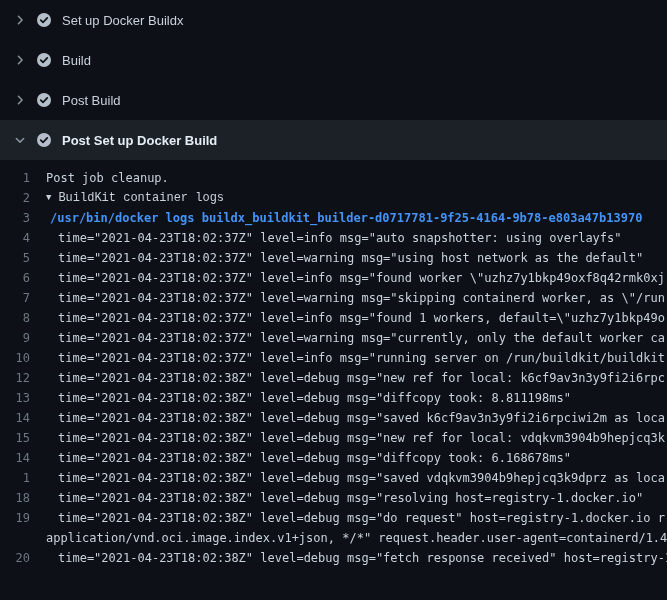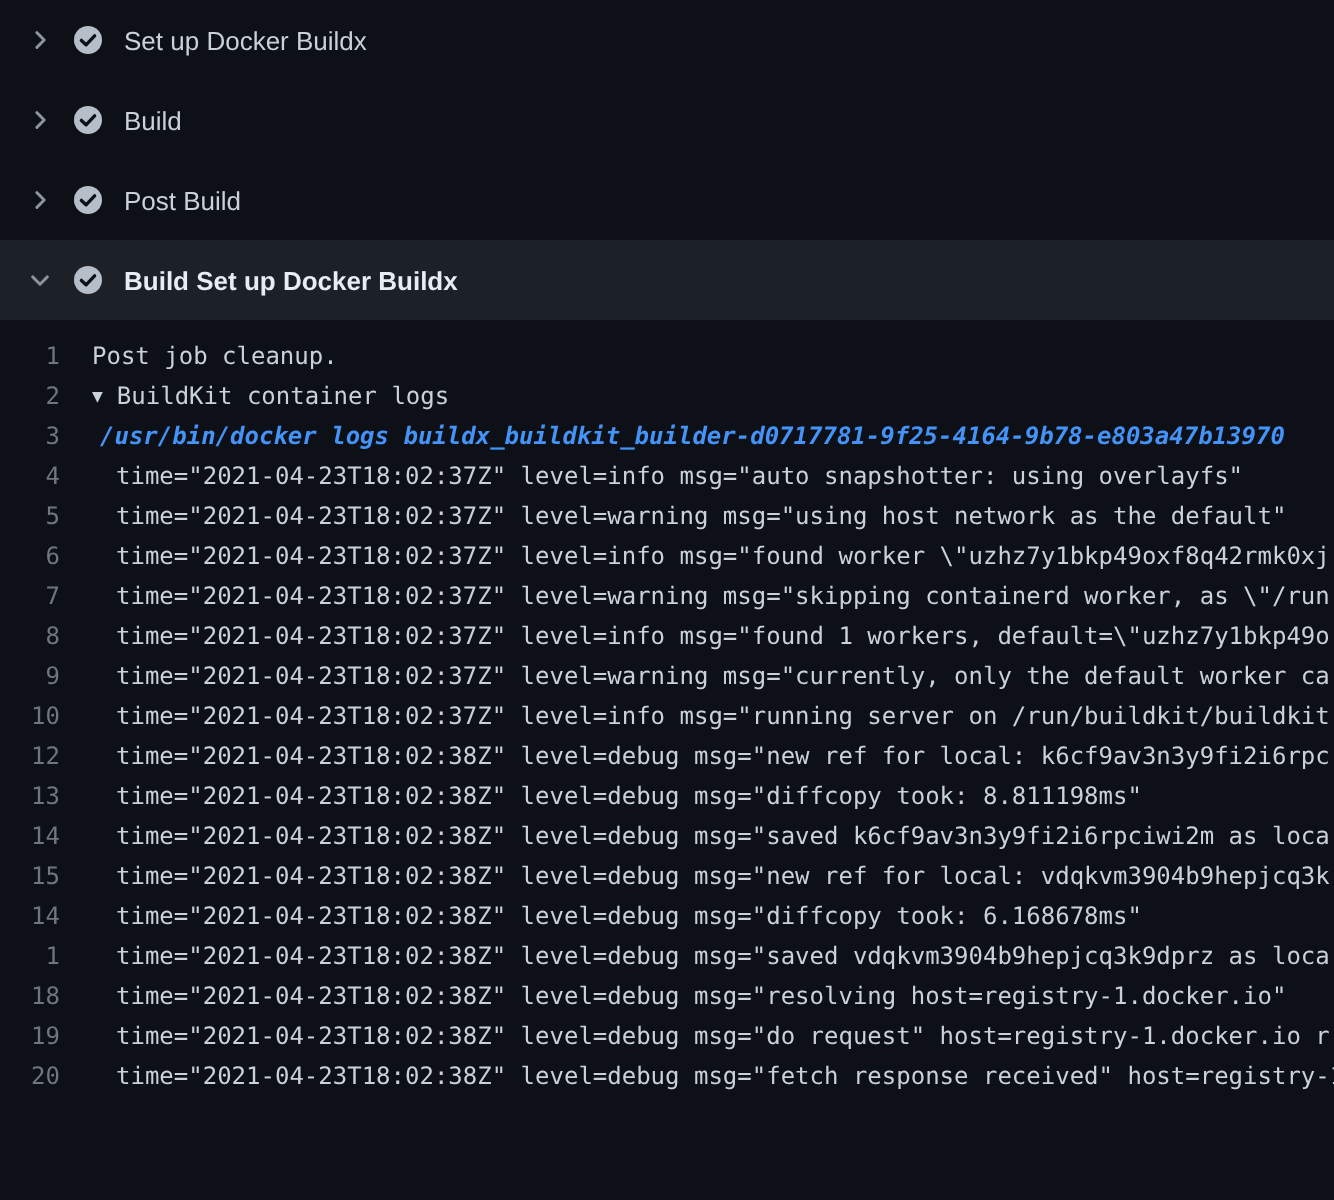--- a/index.html
+++ b/index.html
@@ -104,7 +104,7 @@
         <path d="M4.7 8.2 L7 10.4 L11.3 5.9" fill="none" stroke="var(--bg)" stroke-width="1.7" stroke-linecap="round" stroke-linejoin="round"></path>
       </svg>
     </span>
-    <span class="sec-label">Build Set up Docker Buildx</span>
+    <span class="sec-label">Post Set up Docker Build</span>
   </div>
 </div>
   <div id="log" class="log">

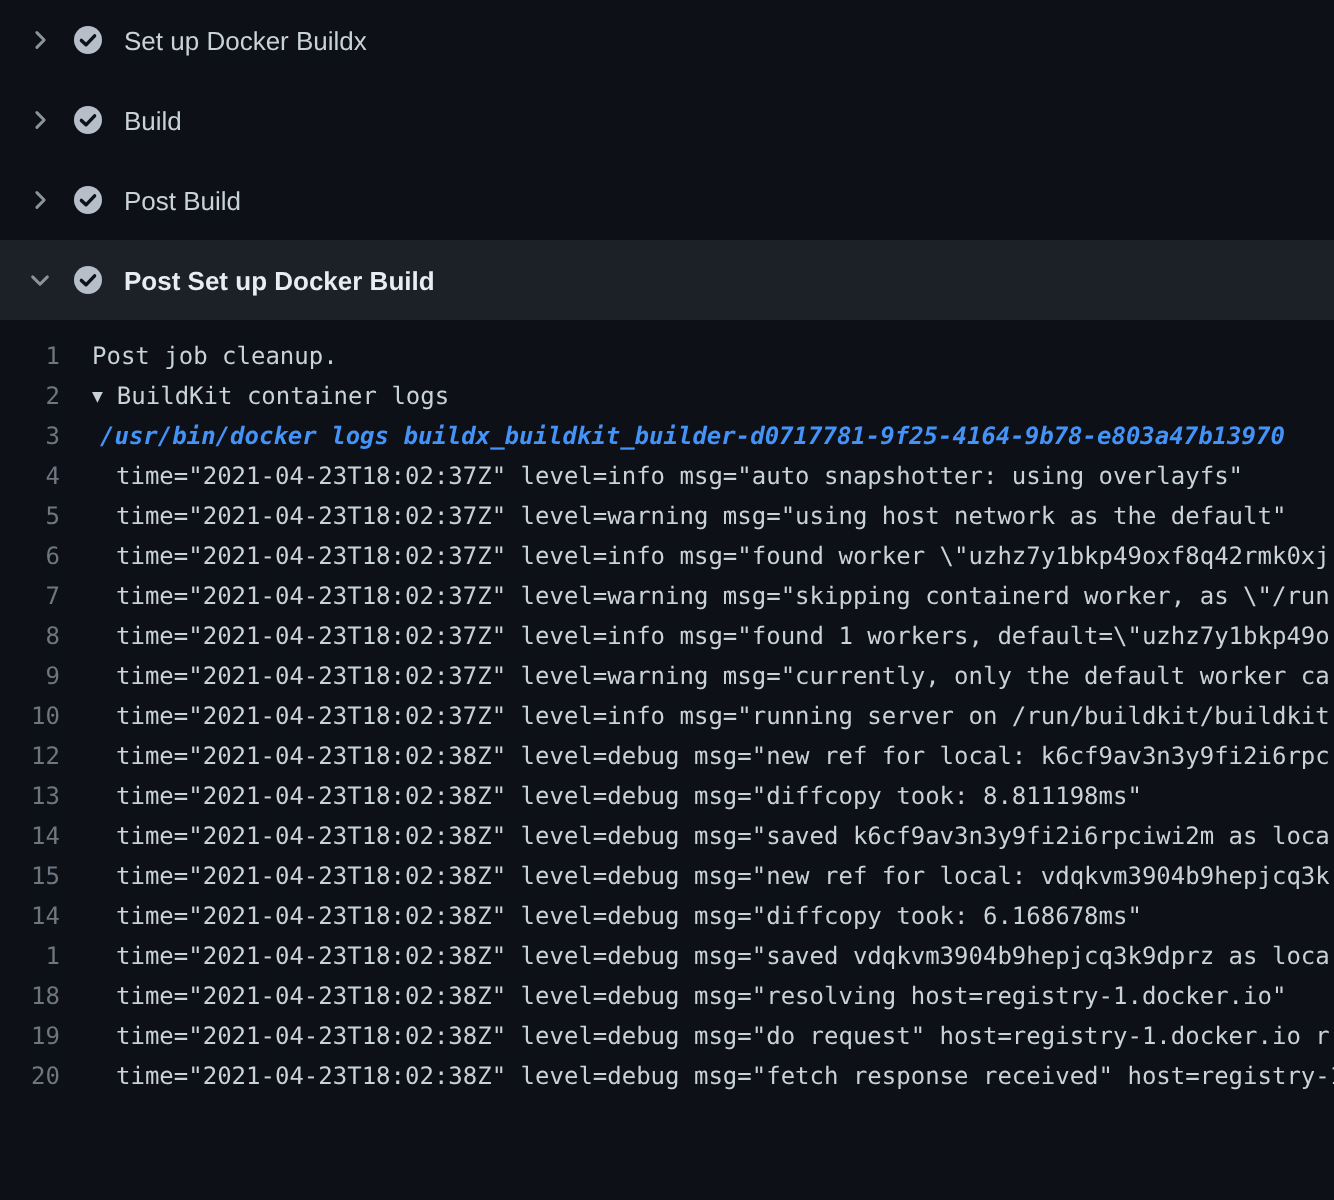--- a/index.html
+++ b/index.html
@@ -115,7 +115,7 @@
 
   <div class="log-row">
     <span class="log-num">2</span>
-    <span class="log-text" style="padding-left: 0px;"><span class="caret">▼</span><span>BuildKit container logs</span></span>
+    <span class="log-text" style="padding-left: 0px; font-family: Liberation Mono, monospace;"><span class="caret">▼</span><span>BuildKit container logs</span></span>
   </div>
 
   <div class="log-row">

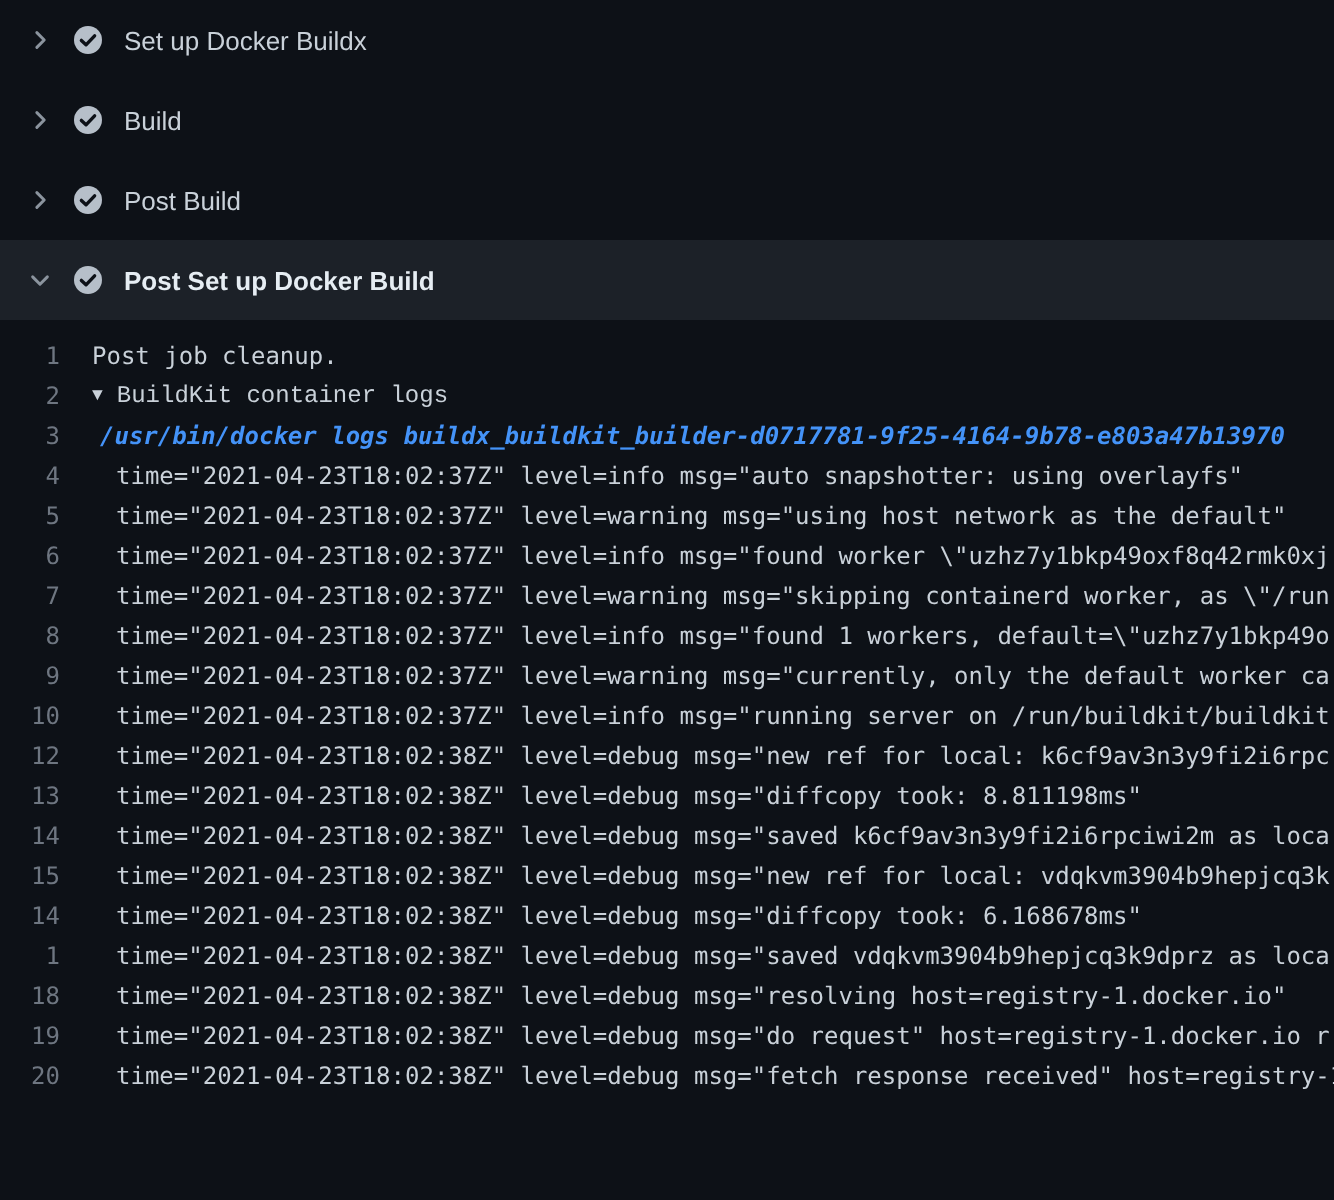--- a/index.html
+++ b/index.html
@@ -120,7 +120,7 @@
 
   <div class="log-row">
     <span class="log-num">3</span>
-    <span class="log-text command" style="padding-left: 4px; font-style: italic;">/usr/bin/docker logs buildx_buildkit_builder-d0717781-9f25-4164-9b78-e803a47b13970</span>
+    <span class="log-text command" style="padding-left: 4px;">/usr/bin/docker logs buildx_buildkit_builder-d0717781-9f25-4164-9b78-e803a47b13970</span>
   </div>
 
   <div class="log-row">

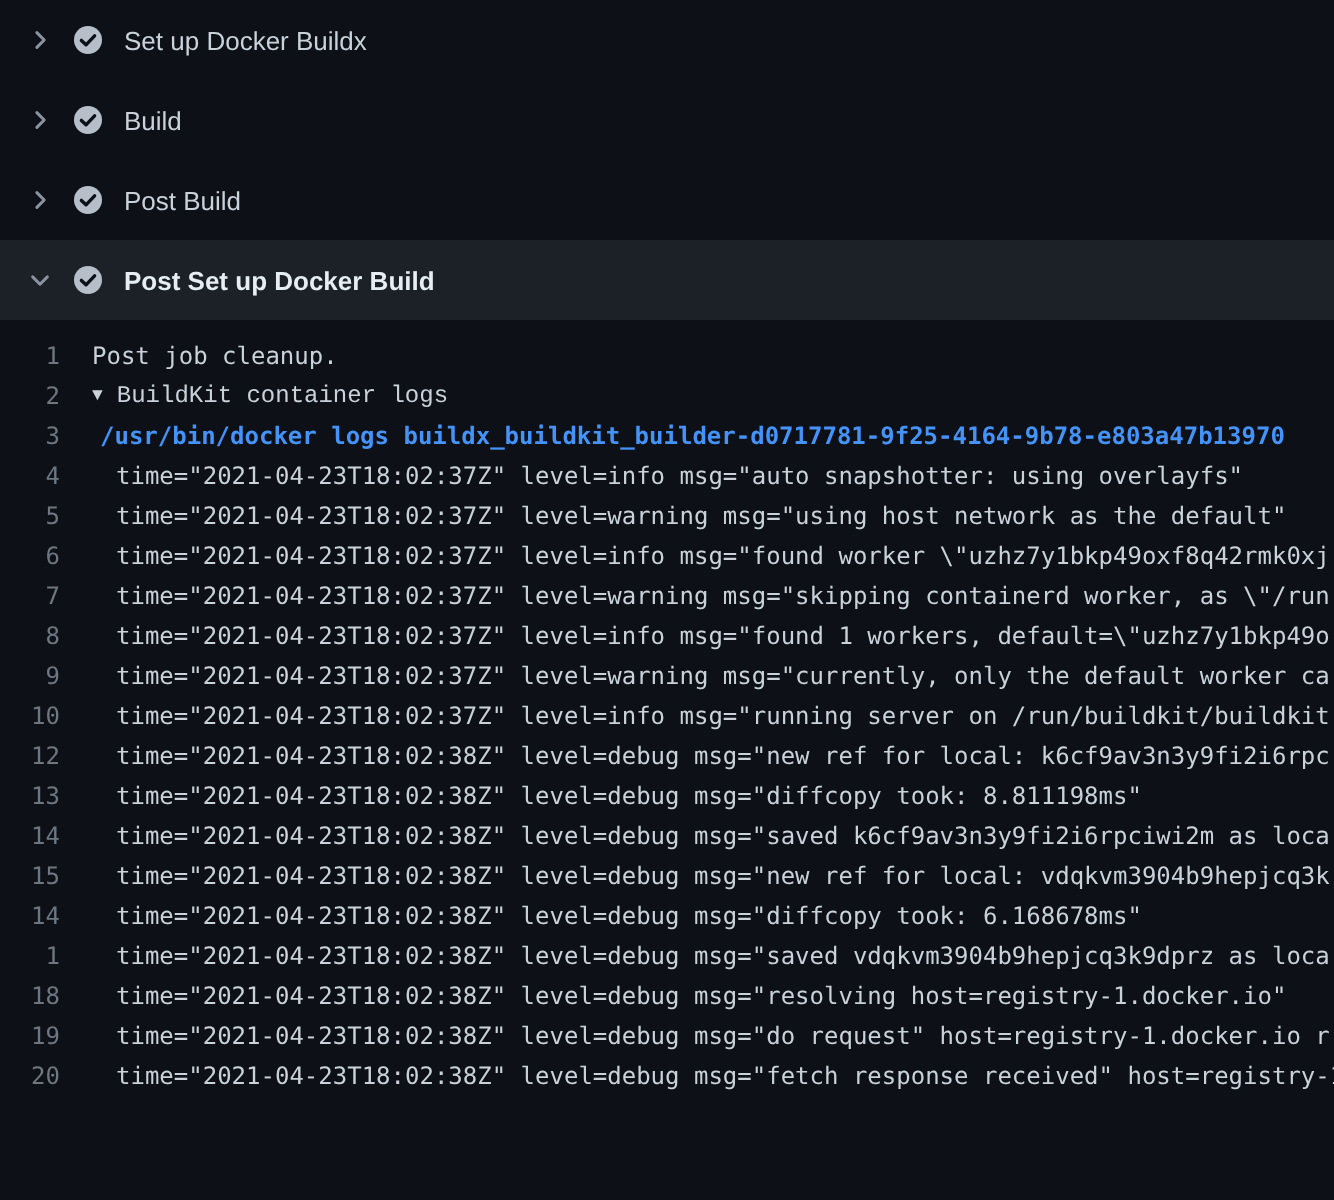--- a/index.html
+++ b/index.html
@@ -200,6 +200,10 @@
     <span class="log-text" style="padding-left: 12px;">time="2021-04-23T18:02:38Z" level=debug msg="do request" host=registry-1.docker.io r</span>
   </div>
 
+  <div class="log-row">
+    <span class="log-num"></span>
+    <span class="log-text" style="padding-left: 0px;">application/vnd.oci.image.index.v1+json, */*" request.header.user-agent=containerd/1.4</span>
+  </div>
 
   <div class="log-row">
     <span class="log-num">20</span>

